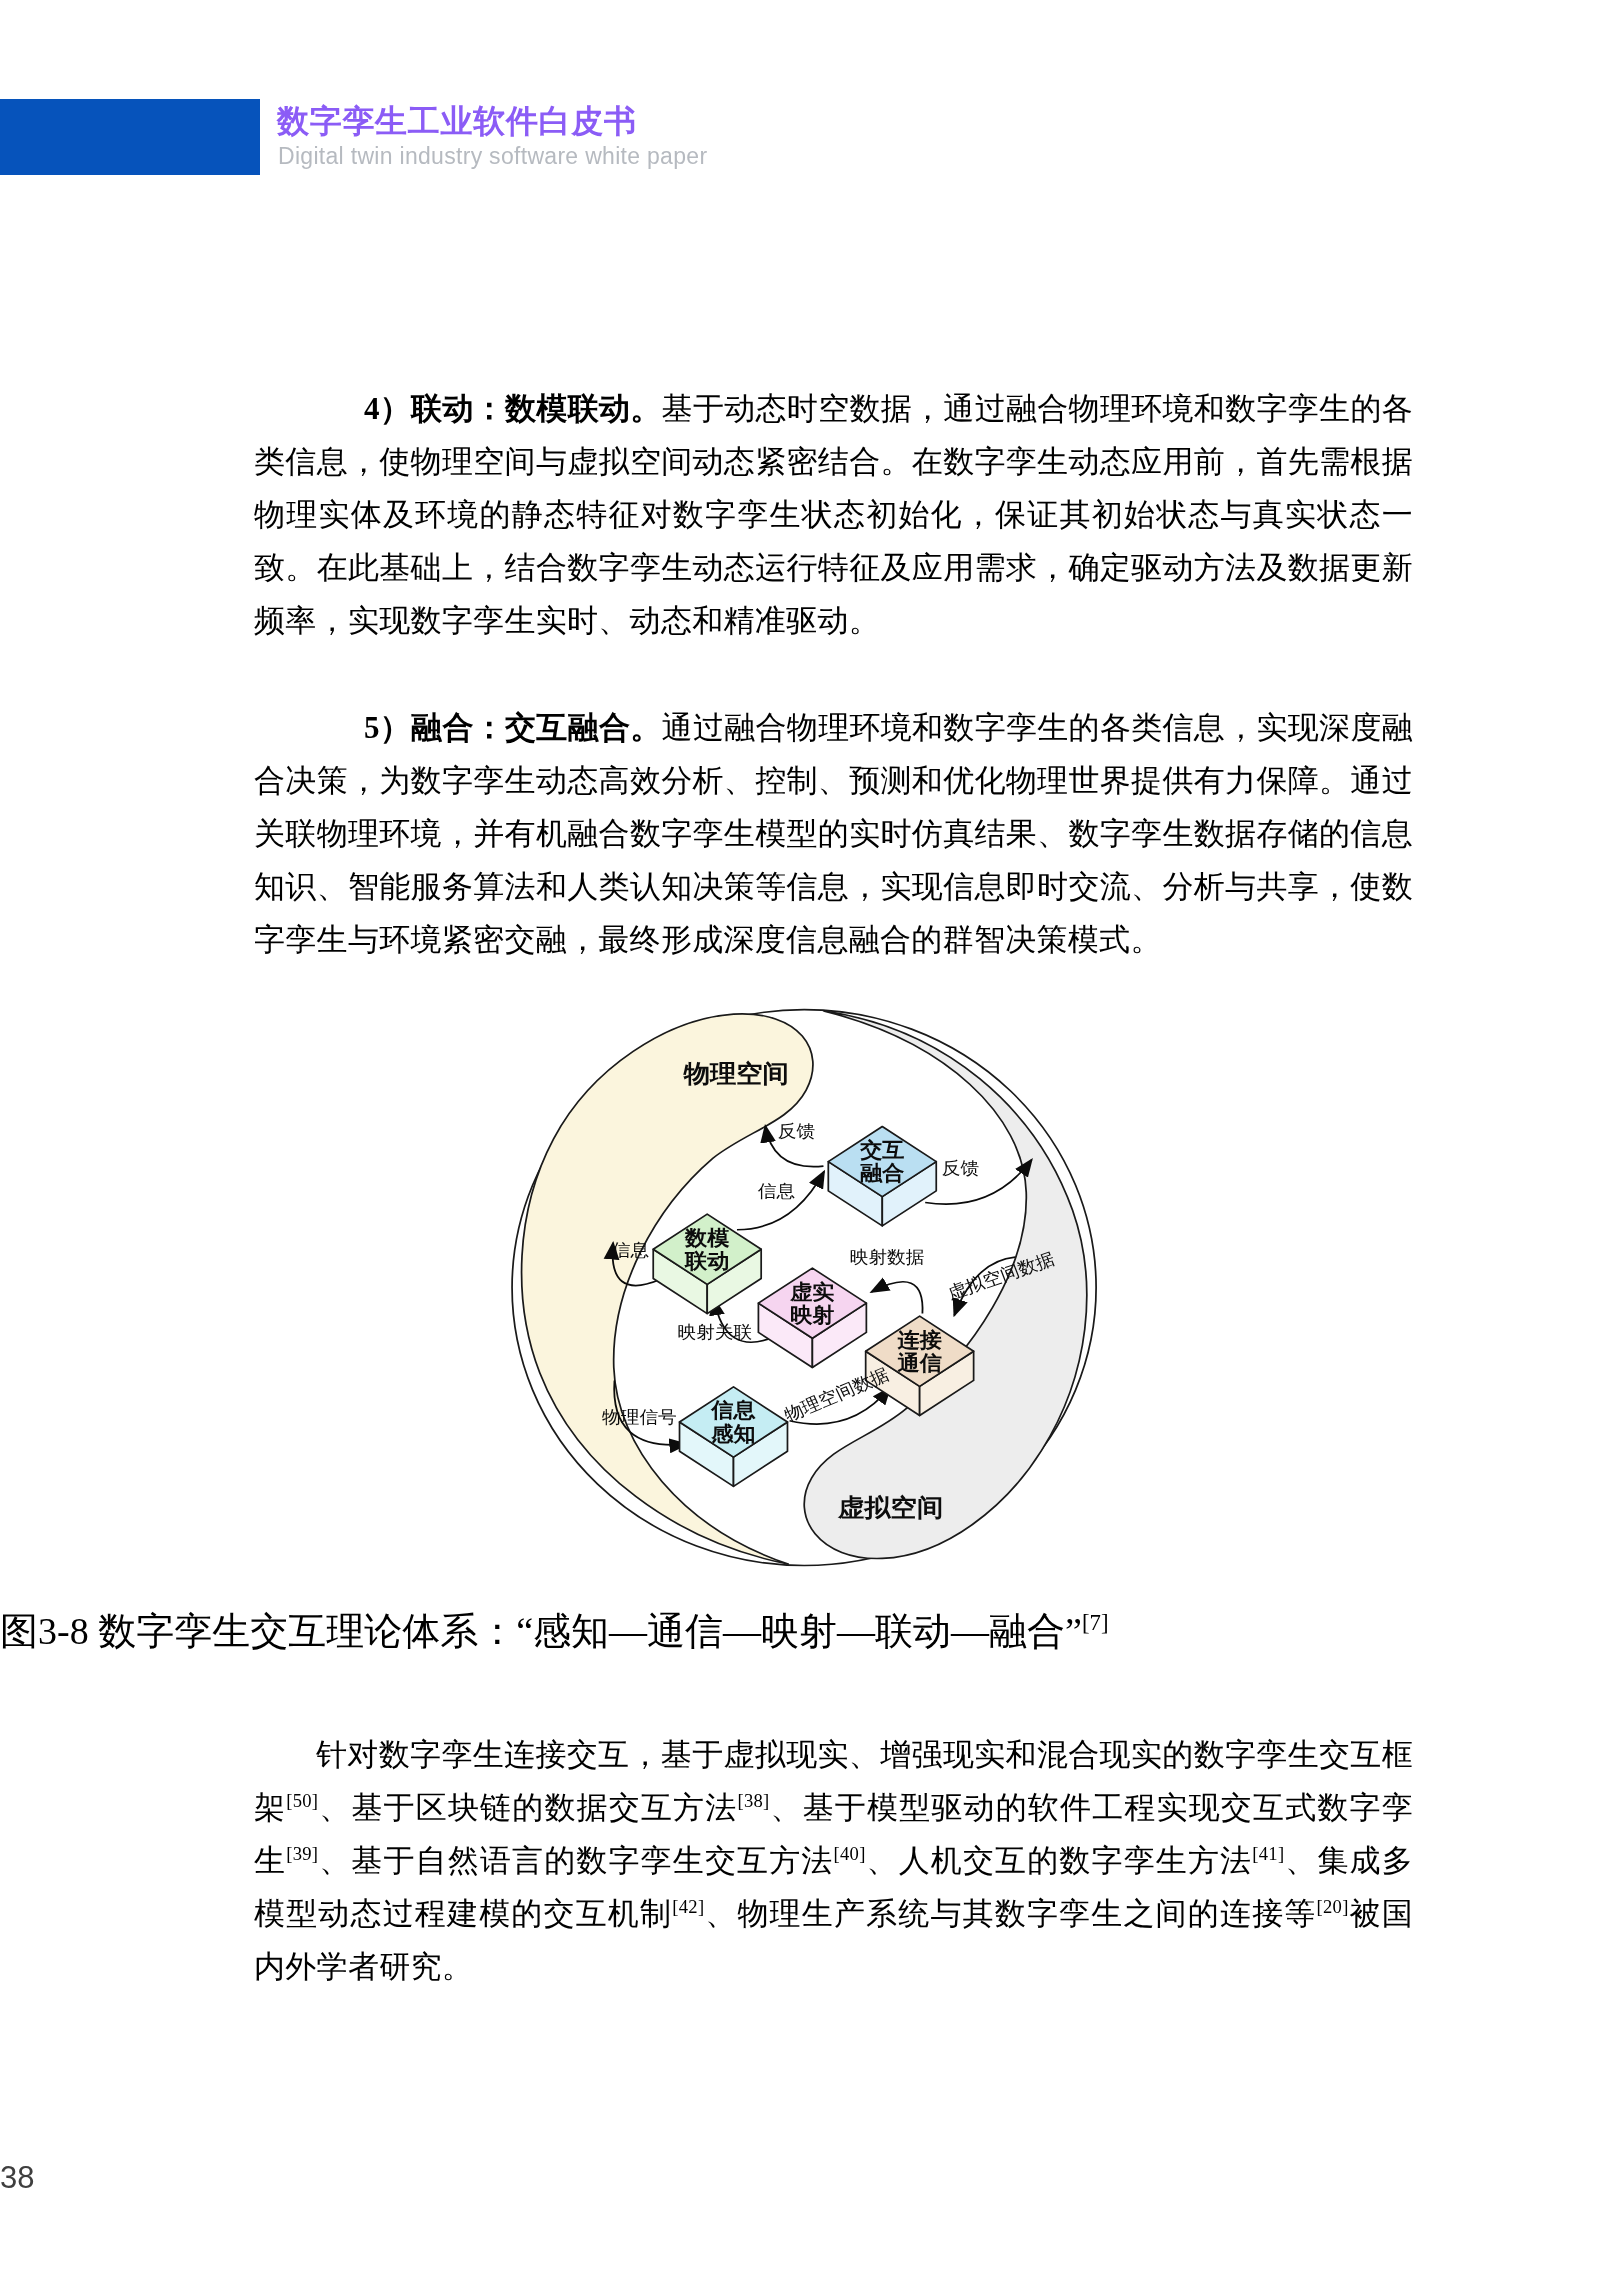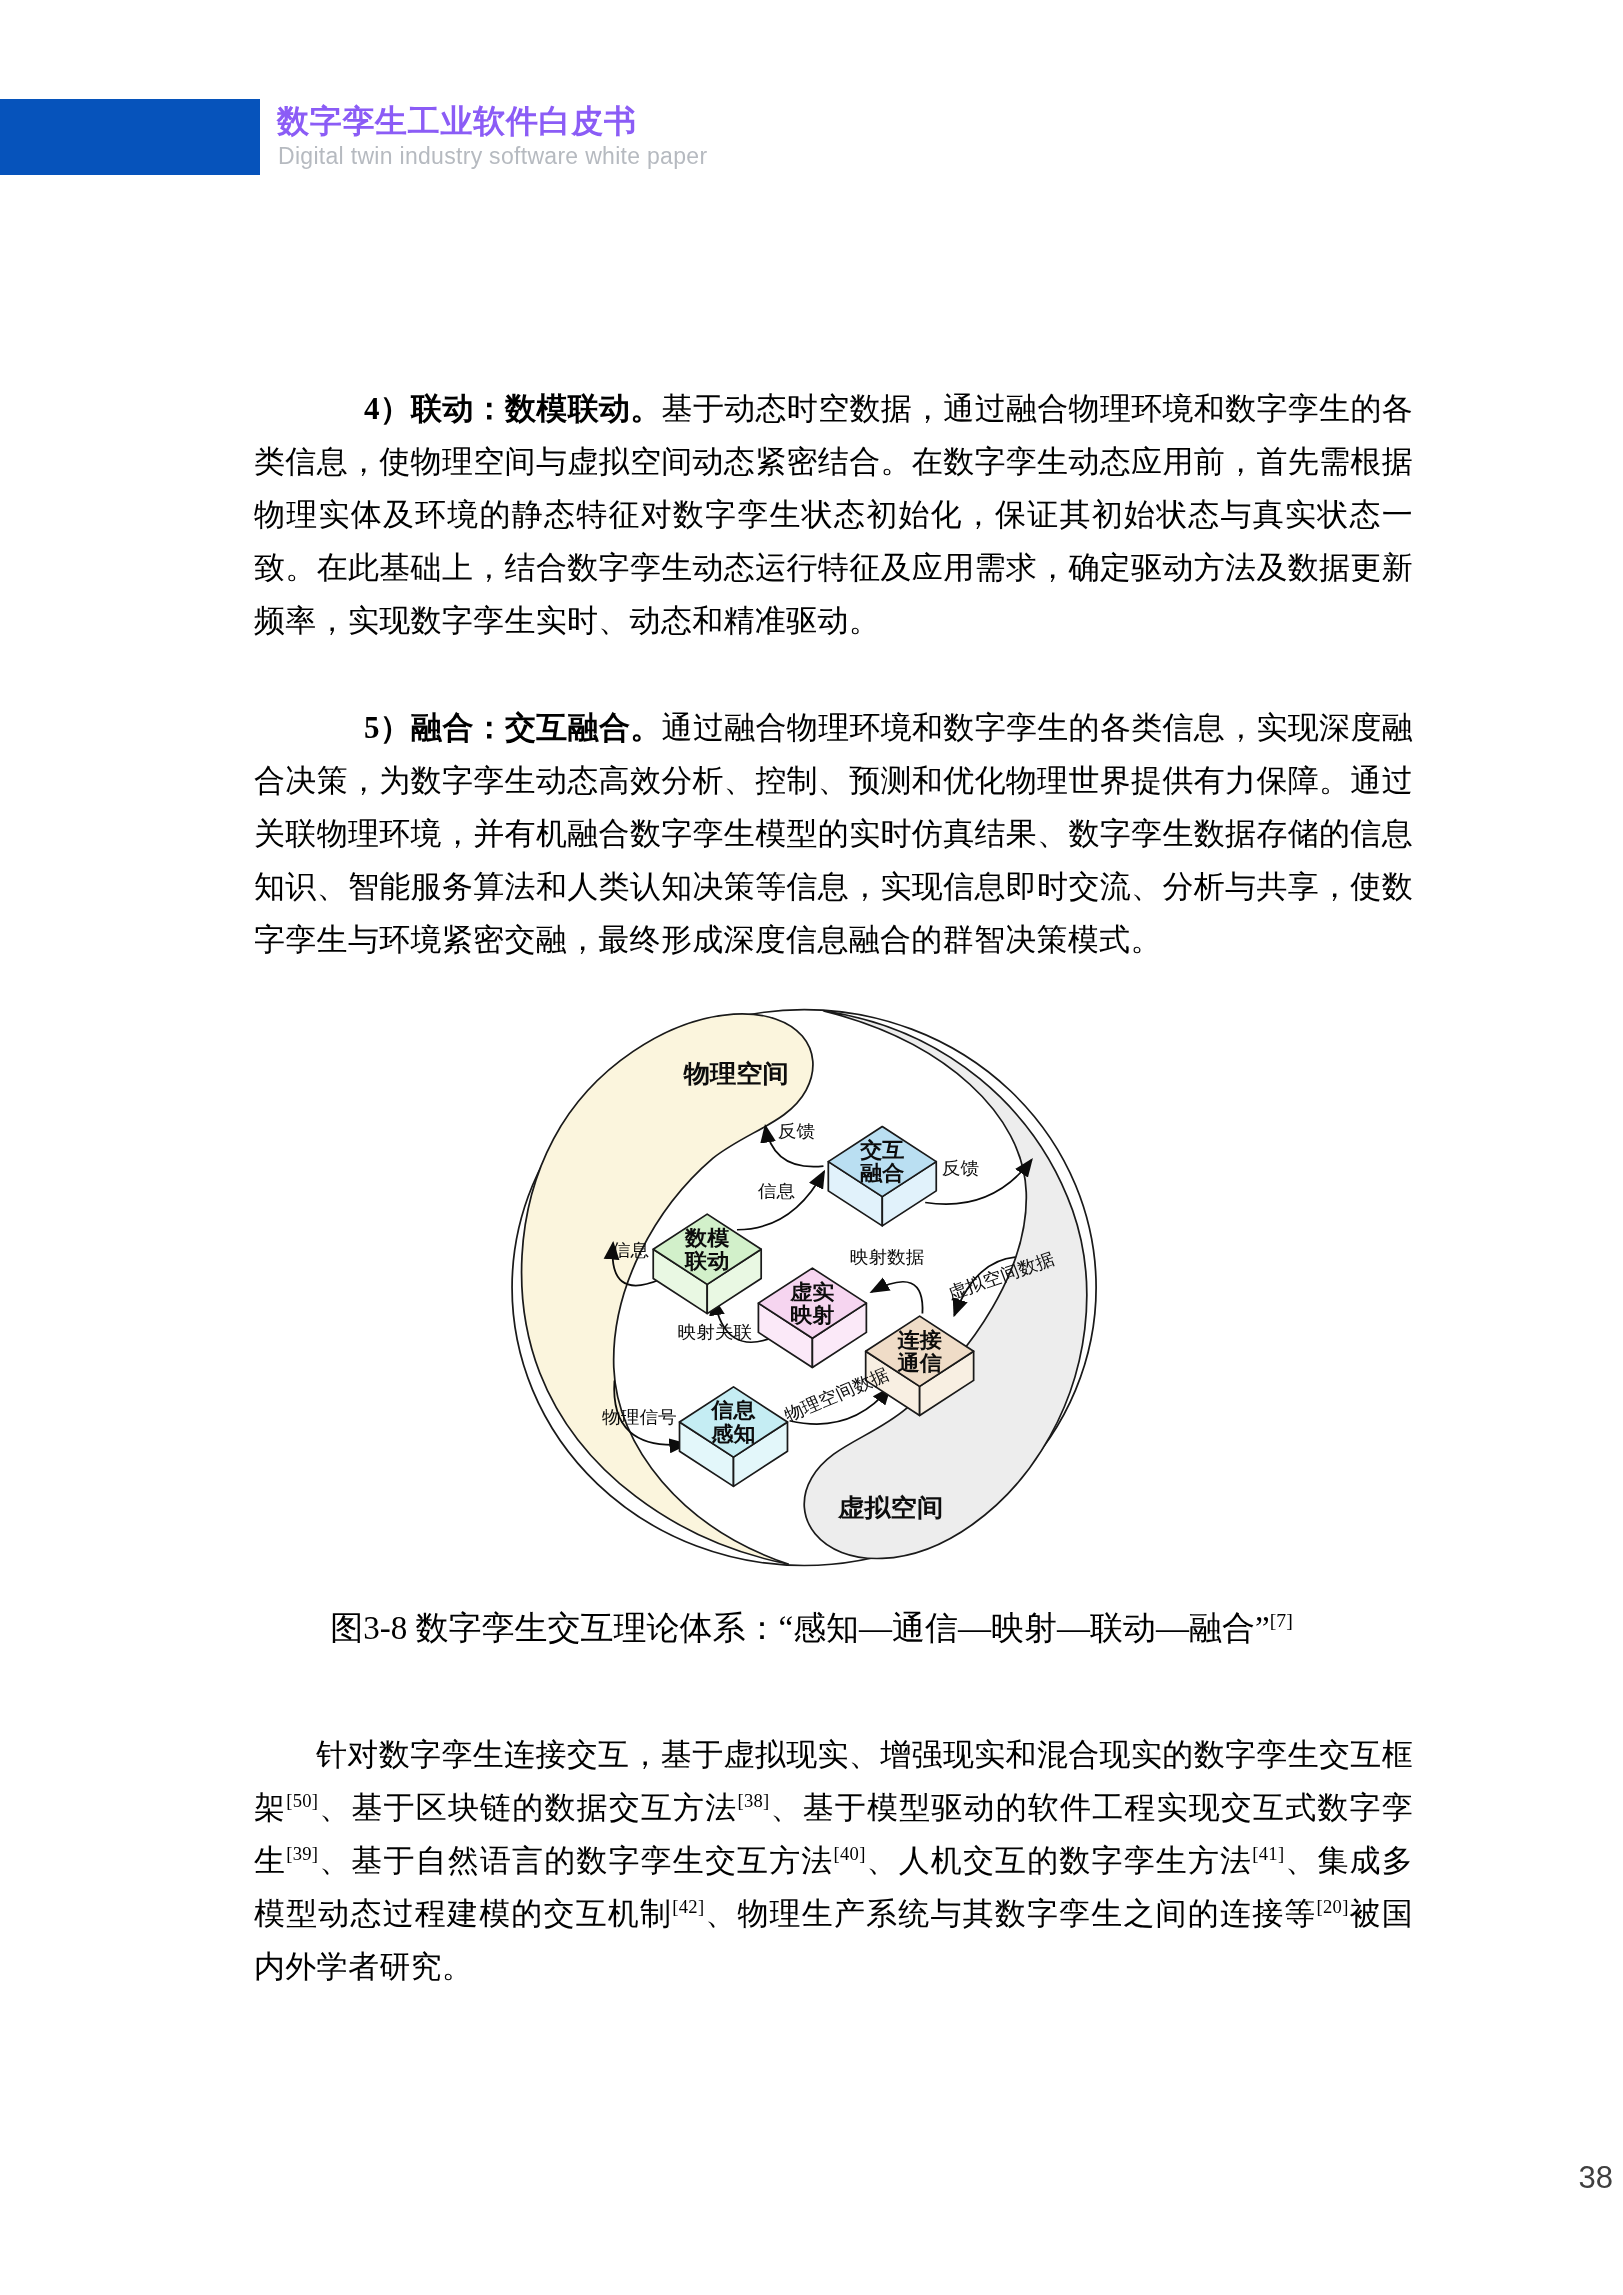--- a/index.html
+++ b/index.html
@@ -19,8 +19,8 @@
   sup.ref{font-size:60%;vertical-align:super;line-height:0;}
   
   .figure-wrap{position:absolute;left:474px;top:957px;width:692px;height:617px;}
-  .fig-caption{position:absolute;left:0;top:1606px;width:1623px;text-align:center;
-               font-size:33px;color:#000;}
+  .fig-caption{position:absolute;left:0;top:1606px;width:1623px;
+               font-size:38px;color:#000;}
   .page-num{position:absolute;left:0;top:2160px;width:1613px;text-align:right;
             font-family:"Liberation Sans",sans-serif;font-size:31px;color:#3f3f3f;}
   svg text{font-family:"Liberation Sans",sans-serif;fill:#0c0c0c;}

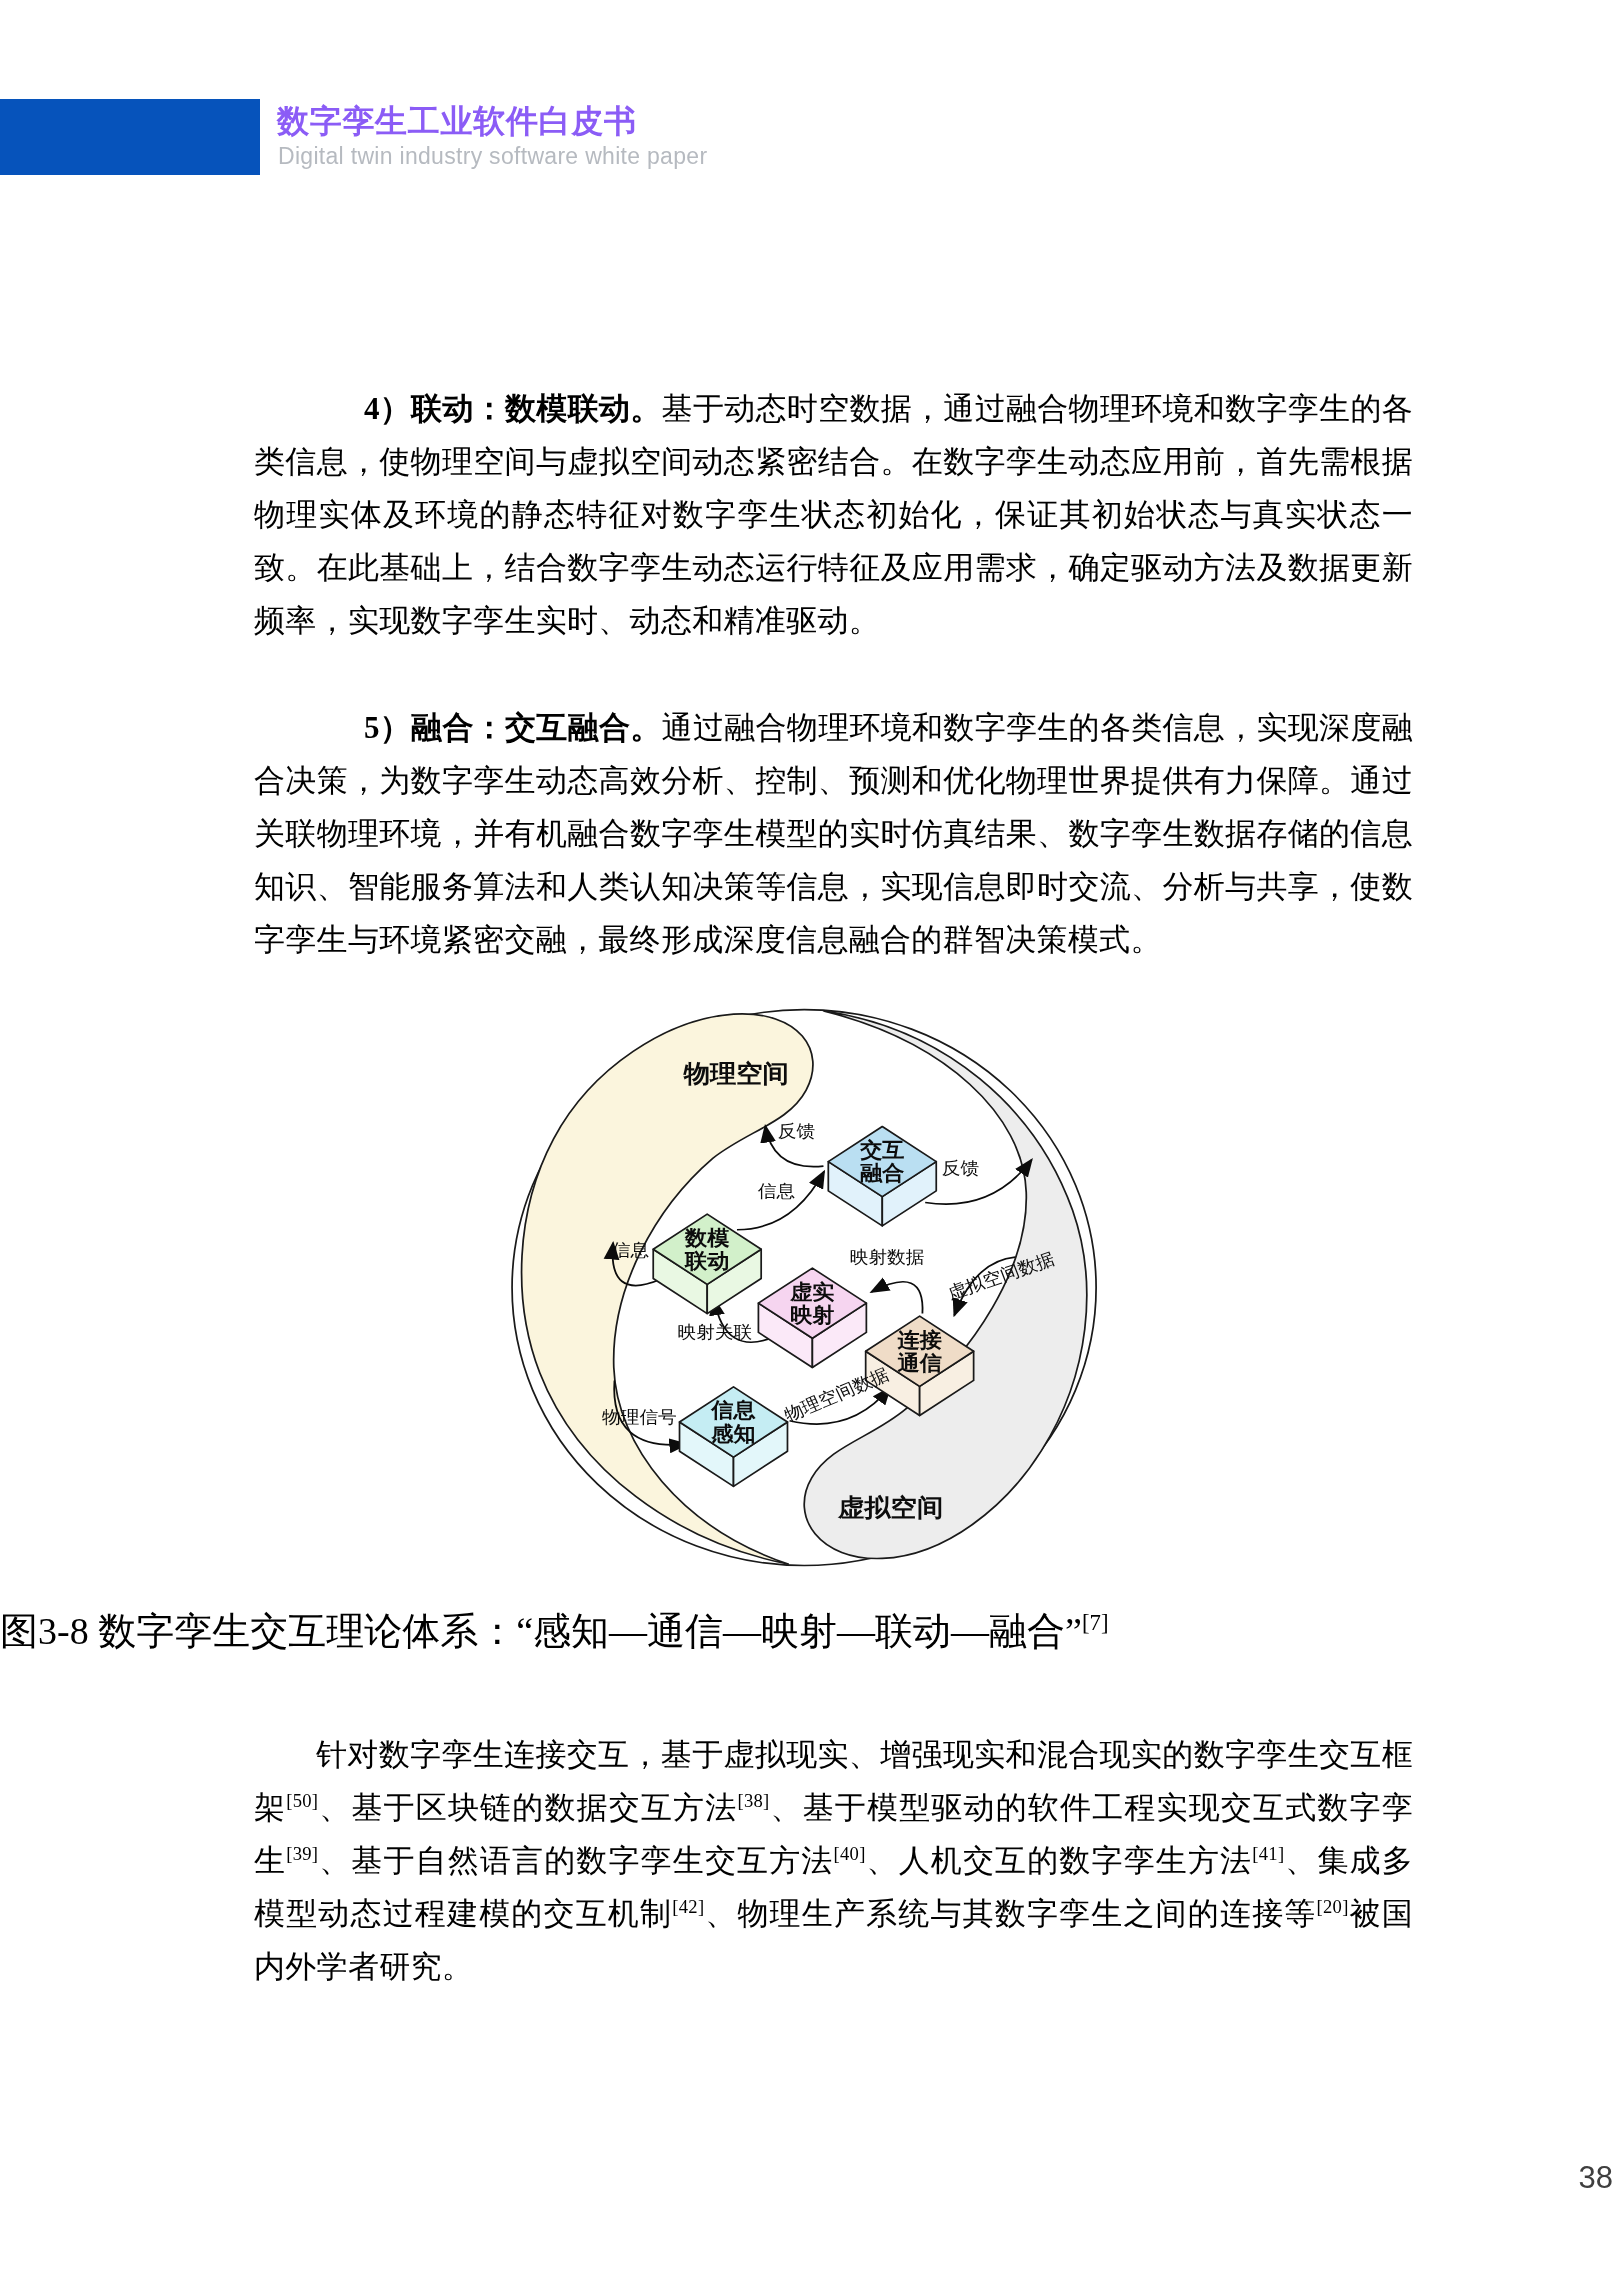--- a/index.html
+++ b/index.html
@@ -21,7 +21,7 @@
   .figure-wrap{position:absolute;left:474px;top:957px;width:692px;height:617px;}
   .fig-caption{position:absolute;left:0;top:1606px;width:1623px;
                font-size:38px;color:#000;}
-  .page-num{position:absolute;left:0;top:2160px;width:1613px;text-align:right;
+  .page-num{position:absolute;left:0;top:2160px;width:1613px;text-align:left;
             font-family:"Liberation Sans",sans-serif;font-size:31px;color:#3f3f3f;}
   svg text{font-family:"Liberation Sans",sans-serif;fill:#0c0c0c;}
   .cube-label{font-size:32px;font-weight:bold;text-anchor:middle;}

